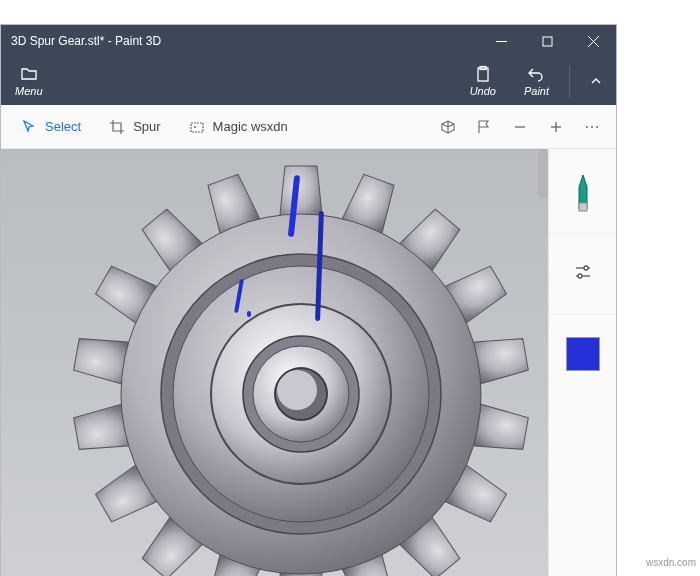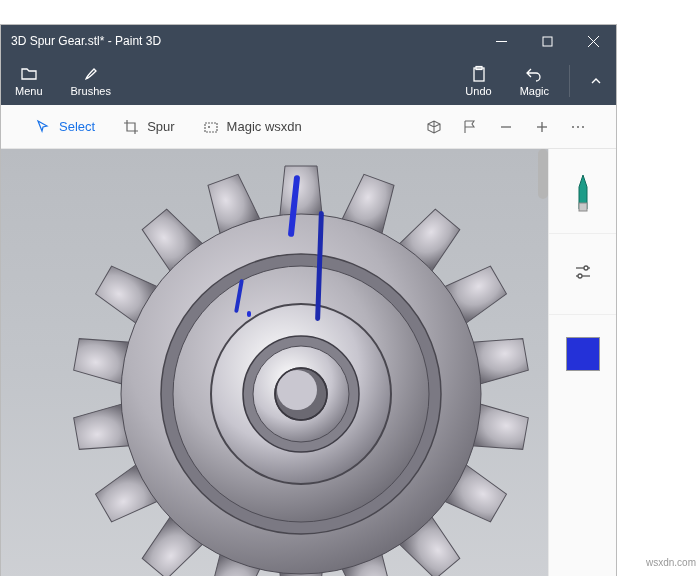--- a/index.html
+++ b/index.html
@@ -15,7 +15,7 @@
 
 
 .ribbon { height: 48px; background: #3c4858; color: #fff; display: flex; align-items: stretch; }
-.ribbon .rbtn { display: flex; flex-direction: column; align-items: center; justify-content: center; padding: 4px 14px; font-size: 11px; gap: 2px; }
+.ribbon .rbtn { display: flex; flex-direction: column; align-items: center; justify-content: center; padding: 4px 14px; font-size: 11px; gap: 2px; font-style: italic; }
 .ribbon .rbtn svg { width: 18px; height: 18px; stroke: #fff; fill: none; }
 .ribbon .spacer { flex: 1; }
 .ribbon .sep { width: 1px; background: rgba(255,255,255,0.15); margin: 8px 6px; }

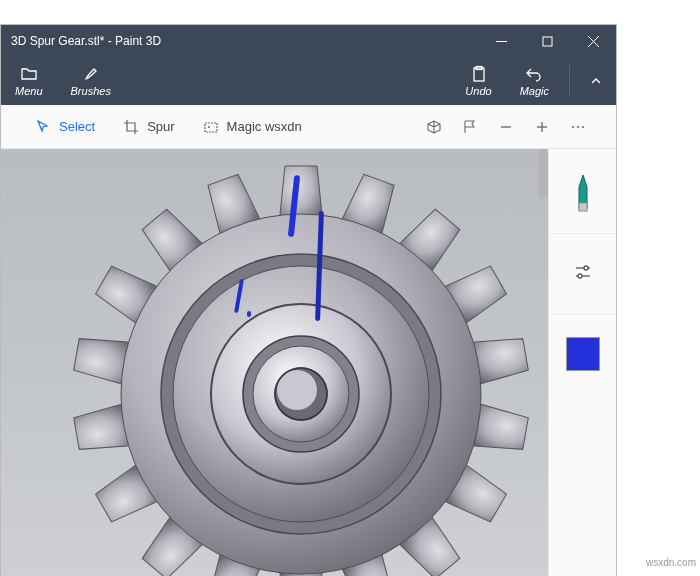--- a/index.html
+++ b/index.html
@@ -79,12 +79,6 @@
           <path d="M2 4h5l2 2h7v8H2z" stroke-width="1.3"></path>
         </svg>
       <span>Menu</span>
-    </div>
-    <div class="rbtn">
-      <svg viewBox="0 0 18 18">
-          <path d="M4 14c1-3 4-6 8-10l2 2c-4 4-7 7-10 8z" stroke-width="1.3"></path>
-        </svg>
-      <span>Brushes</span>
     </div>
     <div class="spacer"></div>
     <div class="rbtn">

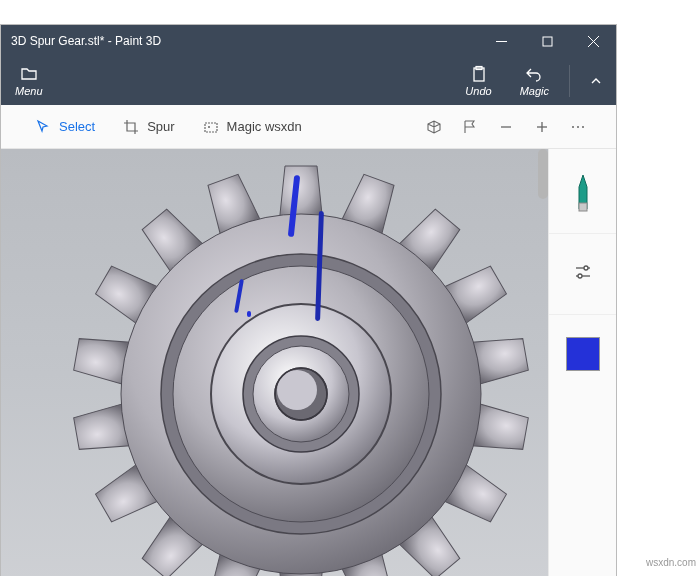--- a/index.html
+++ b/index.html
@@ -92,7 +92,7 @@
       <svg viewBox="0 0 18 18">
           <path d="M6 4L2 8l4 4M2 8h9a4 4 0 010 8" stroke-width="1.3"></path>
         </svg>
-      <span>Magic</span>
+      <span>Paint</span>
     </div>
     <div class="sep"></div>
     <div class="expand">

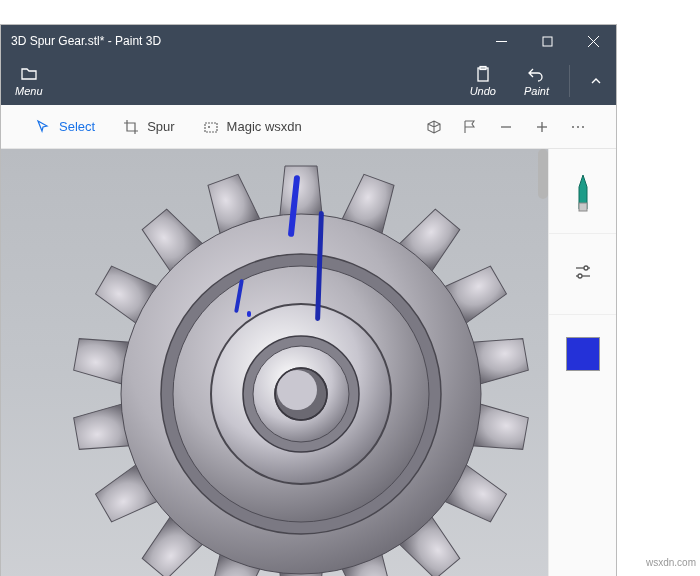--- a/index.html
+++ b/index.html
@@ -22,7 +22,7 @@
 .ribbon .expand { width: 40px; display: flex; align-items: center; justify-content: center; }
 
 
-.toolbar { height: 44px; background: #fafafa; border-bottom: 1px solid #e5e5e5; display: flex; align-items: center; padding: 0 20px; font-size: 13px; color: #444; }
+.toolbar { height: 44px; background: #fafafa; border-bottom: 1px solid #e5e5e5; display: flex; align-items: center; padding: 0 6px; font-size: 13px; color: #444; }
 .toolbar .tbtn { display: flex; align-items: center; gap: 8px; padding: 6px 14px; border-radius: 2px; }
 .toolbar .tbtn svg { width: 16px; height: 16px; stroke: #666; fill: none; }
 .toolbar .icononly { padding: 6px 10px; }

